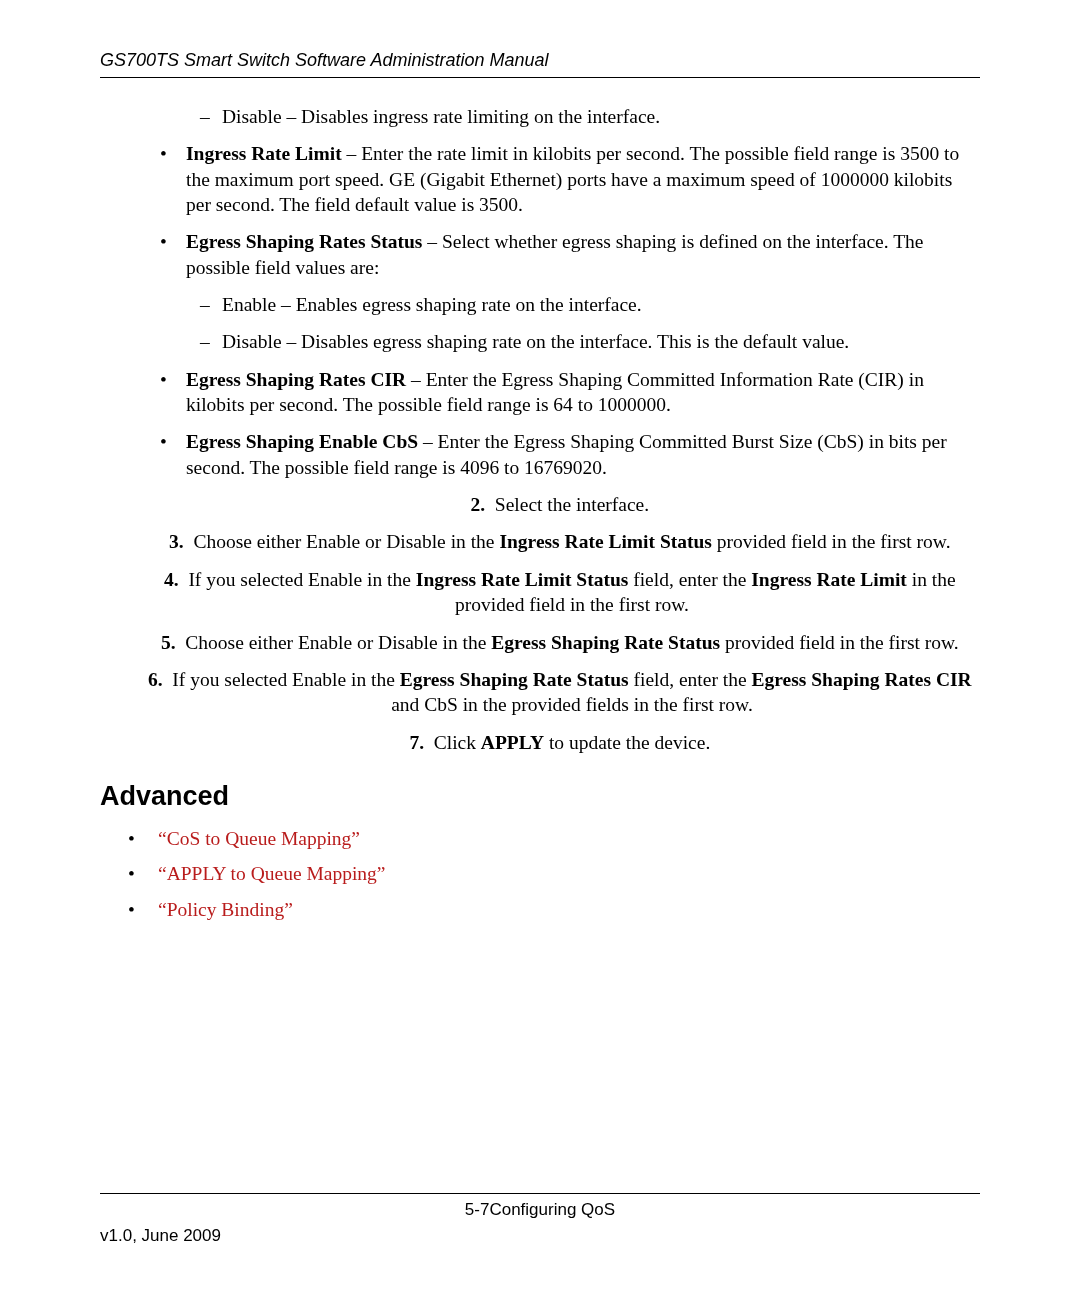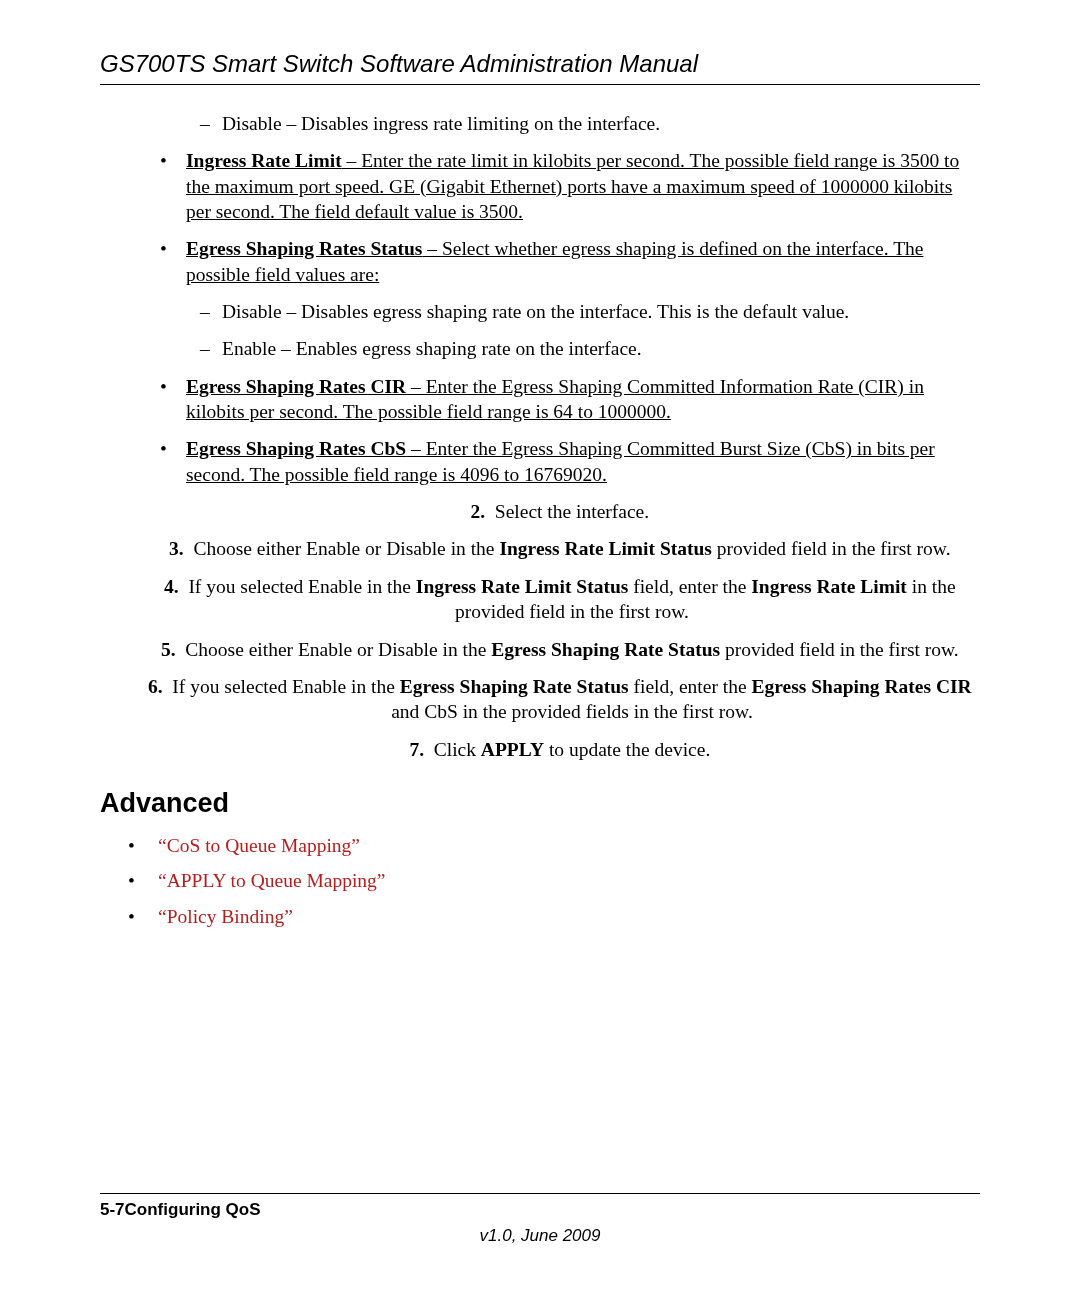--- a/index.html
+++ b/index.html
@@ -21,7 +21,7 @@
   .header {
     font-style: italic;
     font-family: Arial, Helvetica, sans-serif;
-    font-size: 24px;
+    font-size: 18px;
     padding-bottom: 6px;
     border-bottom: 1.5px solid #000;
     margin-bottom: 26px;

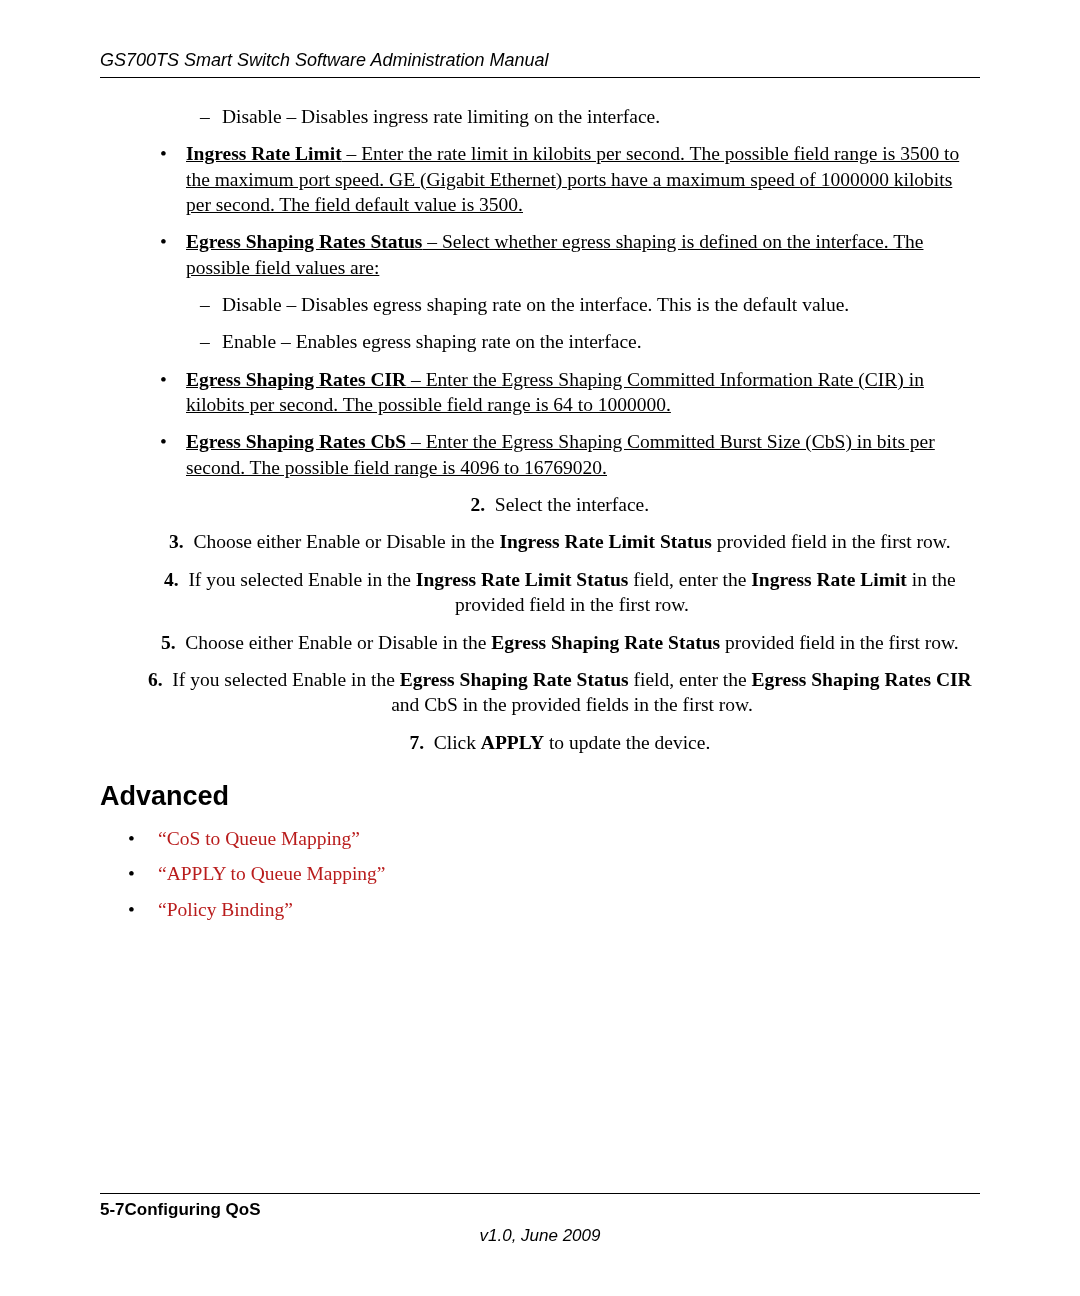--- a/index.html
+++ b/index.html
@@ -43,7 +43,6 @@
     text-indent: -26px;
     padding-left: 26px;
     margin-bottom: 12px;
-    text-decoration: underline;
   }
   .bullet-item::before {
     content: "•";

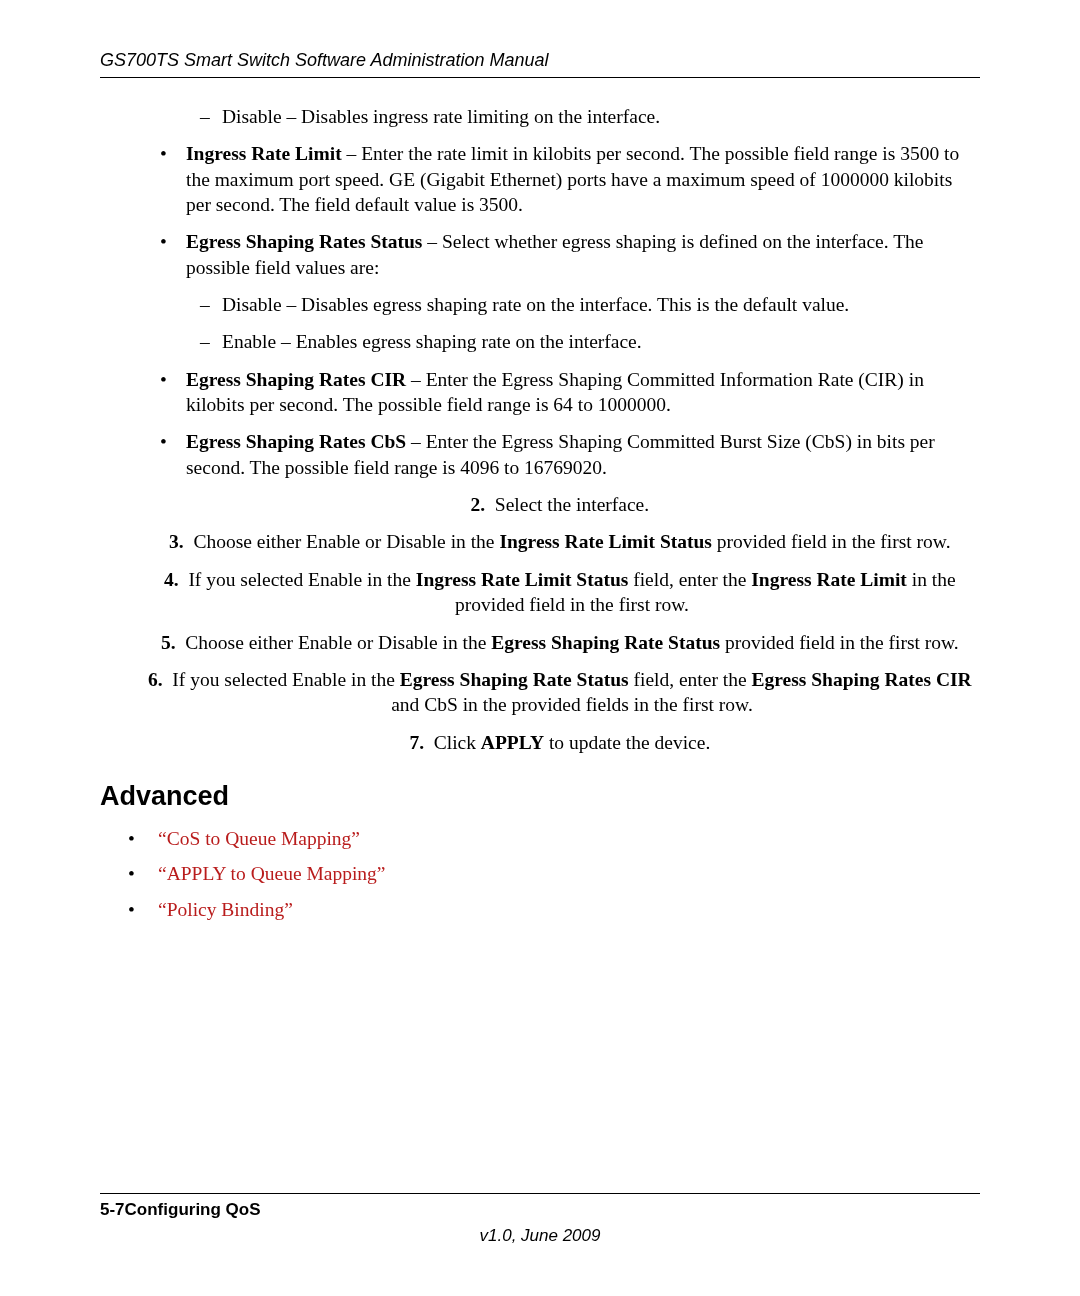--- a/index.html
+++ b/index.html
@@ -123,8 +123,8 @@
 
     <div class="bullet-item"><b>Egress Shaping Rates Status</b><span> – Select whether egress shaping is defined on the interface. The possible field values are:</span></div>
 
+    <div class="sub-dash"><span class="dash">–</span><span>Enable – Enables egress shaping rate on the interface.</span></div>
     <div class="sub-dash"><span class="dash">–</span><span>Disable – Disables egress shaping rate on the interface. This is the default value.</span></div>
-    <div class="sub-dash"><span class="dash">–</span><span>Enable – Enables egress shaping rate on the interface.</span></div>
 
     <div class="bullet-item"><b>Egress Shaping Rates CIR</b><span> – Enter the Egress Shaping Committed Information Rate (CIR) in kilobits per second. The possible field range is 64 to 1000000.</span></div>
 

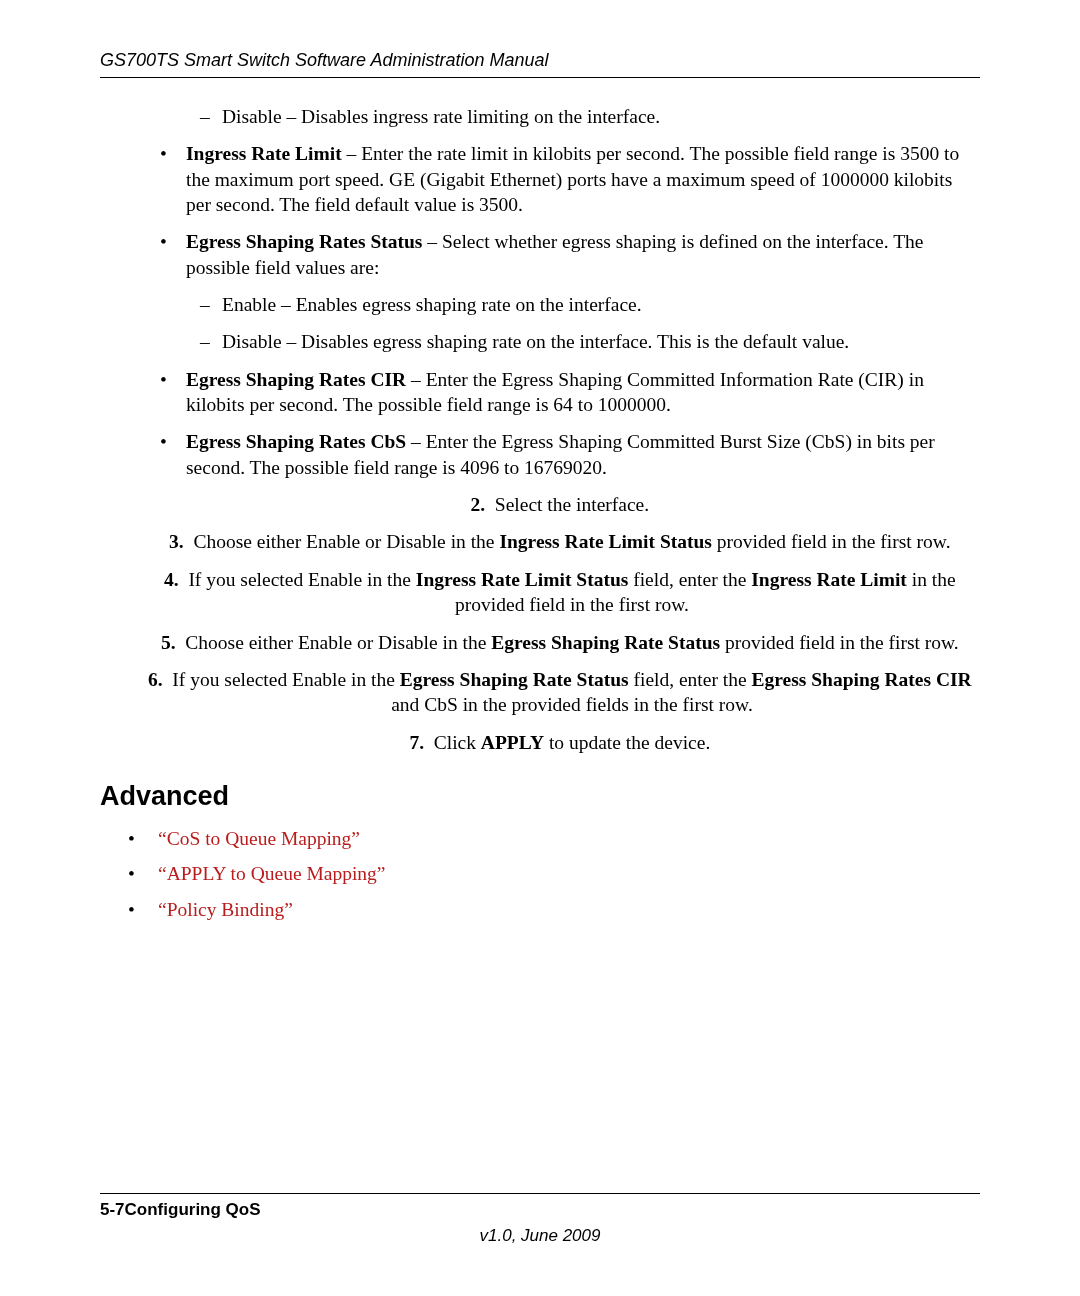--- a/index.html
+++ b/index.html
@@ -128,7 +128,7 @@
 
     <div class="bullet-item"><b>Egress Shaping Rates CIR</b><span> – Enter the Egress Shaping Committed Information Rate (CIR) in kilobits per second. The possible field range is 64 to 1000000.</span></div>
 
-    <div class="bullet-item"><b>Egress Shaping Rates CbS</b><span> – Enter the Egress Shaping Committed Burst Size (CbS) in bits per second. The possible field range is 4096 to 16769020.</span></div>
+    <div class="bullet-item"><b>Egress Shaping Enable CbS</b><span> – Enter the Egress Shaping Committed Burst Size (CbS) in bits per second. The possible field range is 4096 to 16769020.</span></div>
 
     <div class="num-item"><span class="num">2.</span><span>Select the interface.</span></div>
 

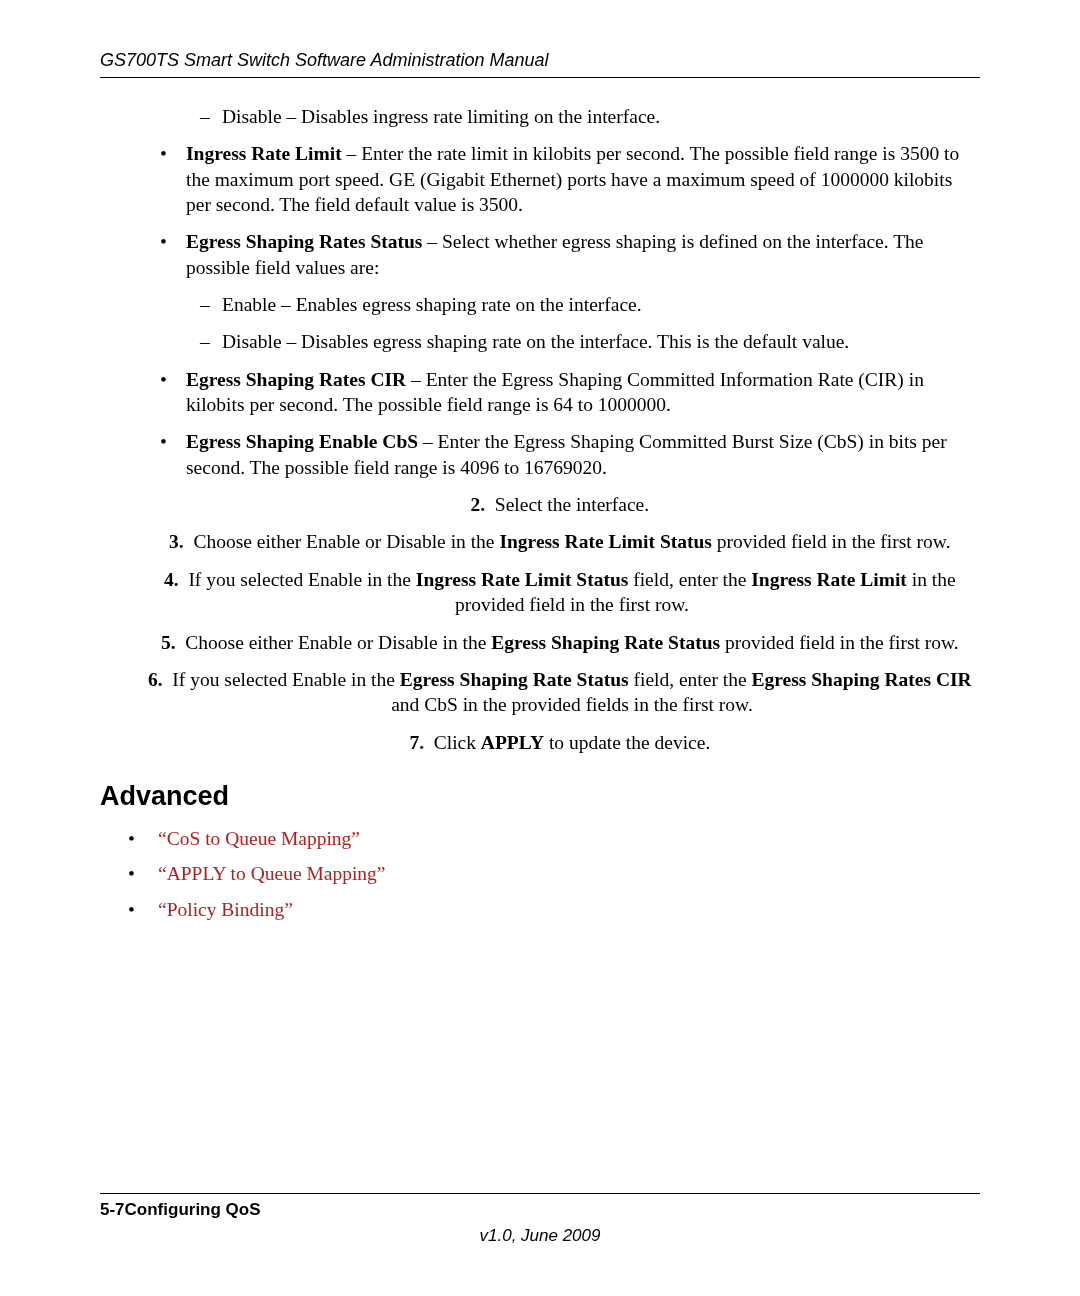--- a/index.html
+++ b/index.html
@@ -98,8 +98,7 @@
   }
   .footer-row {
     display: flex;
-    justify-content: flex-start;
-    font-weight: bold;
+    justify-content: center;
   }
   .footer-version {
     text-align: center;

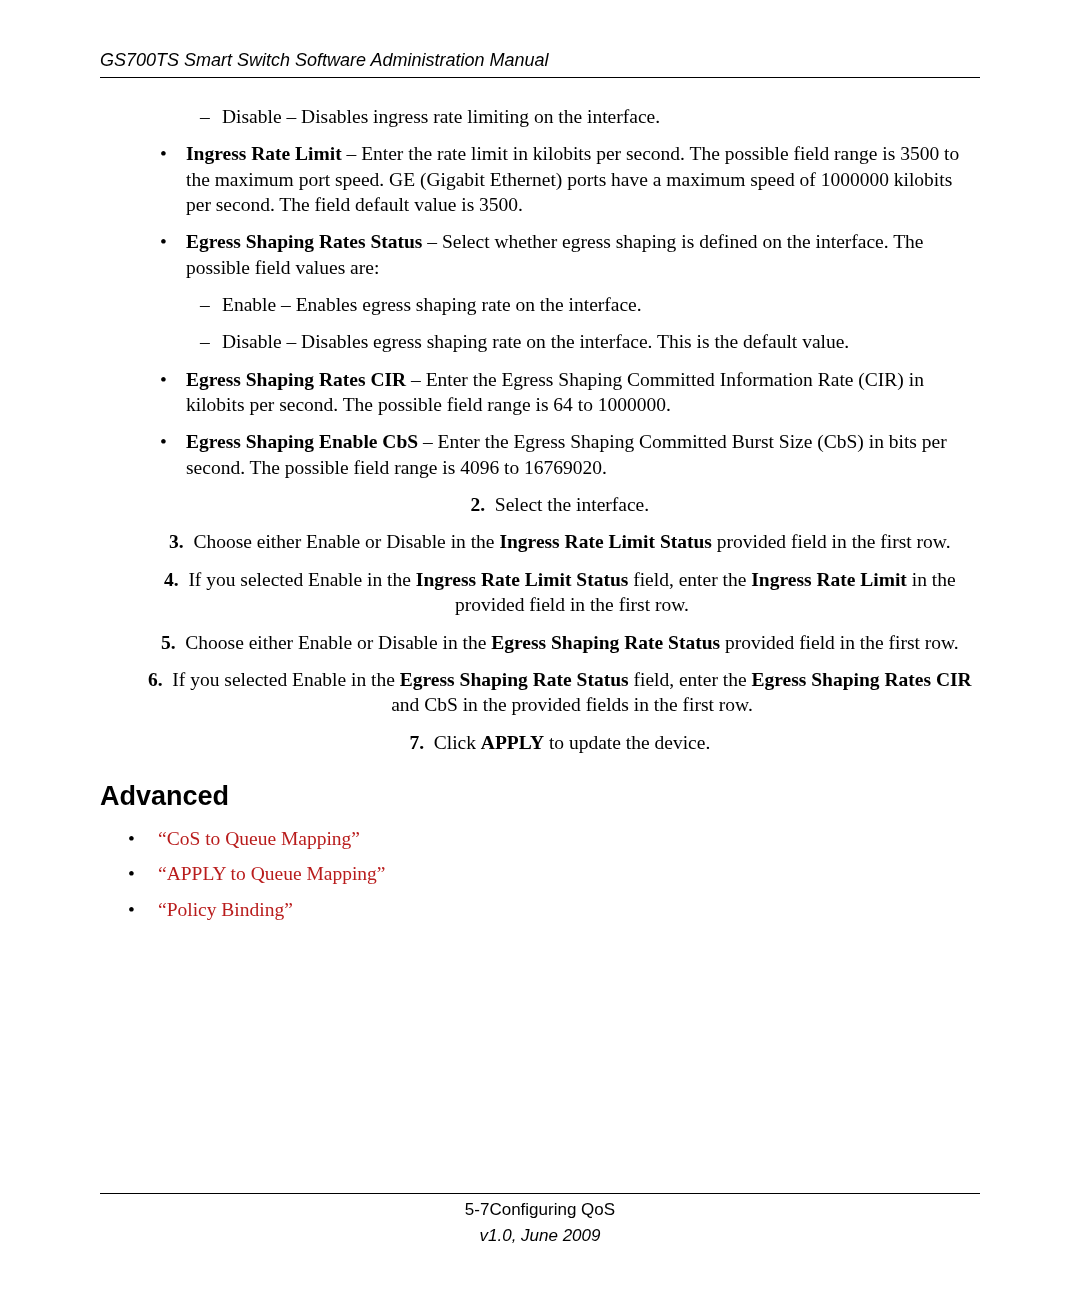--- a/index.html
+++ b/index.html
@@ -101,8 +101,7 @@
     justify-content: center;
   }
   .footer-version {
-    text-align: center;
-    font-style: italic;
+    text-align: left;
     margin-top: 6px;
   }
   b { font-weight: bold; }

